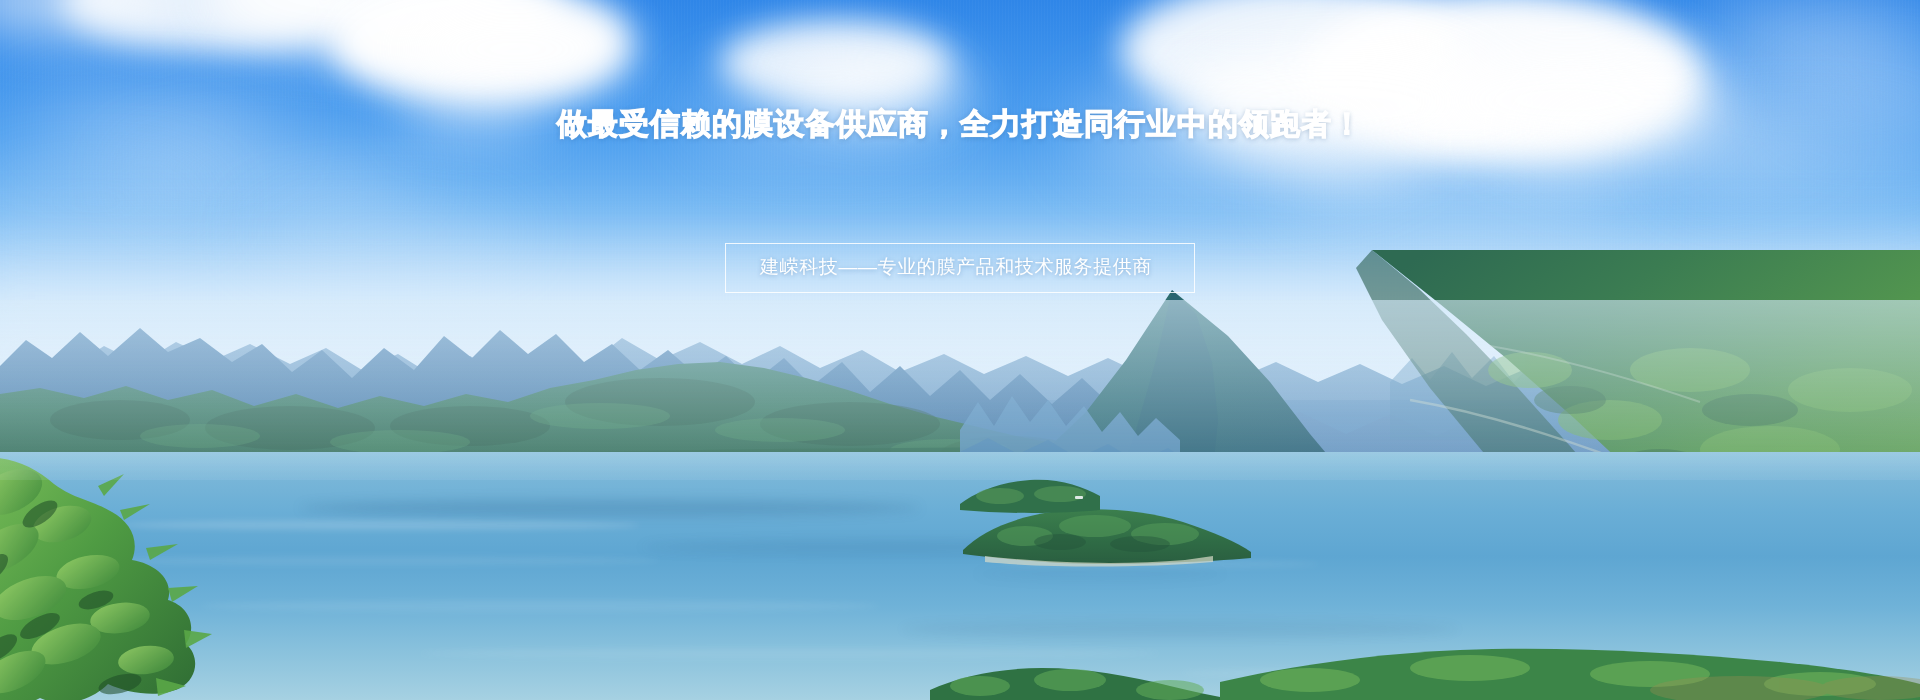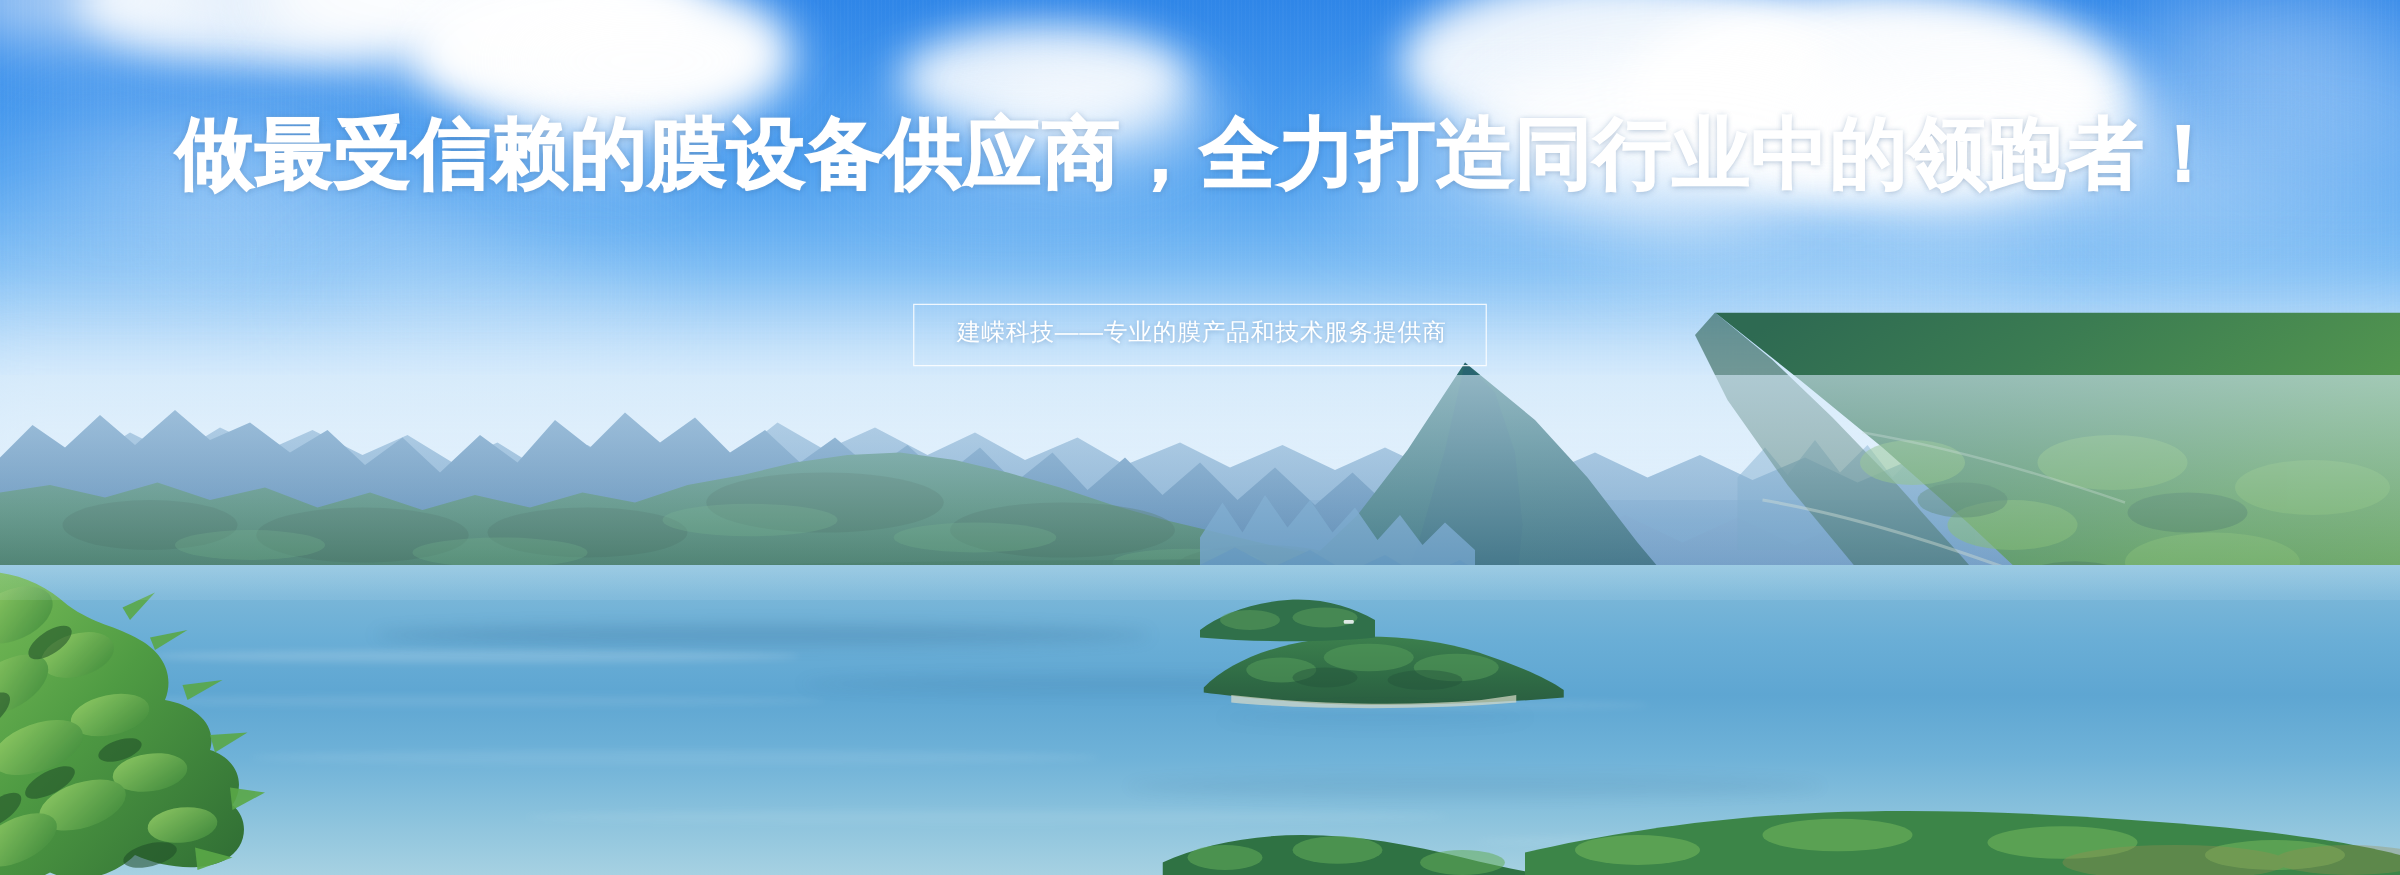--- a/index.html
+++ b/index.html
@@ -80,7 +80,7 @@
     position:absolute;
     left:0; top:99px; width:1920px;
     text-align:center;
-    font-size:62px;
+    font-size:30px;
     font-weight:bold;
     letter-spacing:1px;
     color:#ffffff;

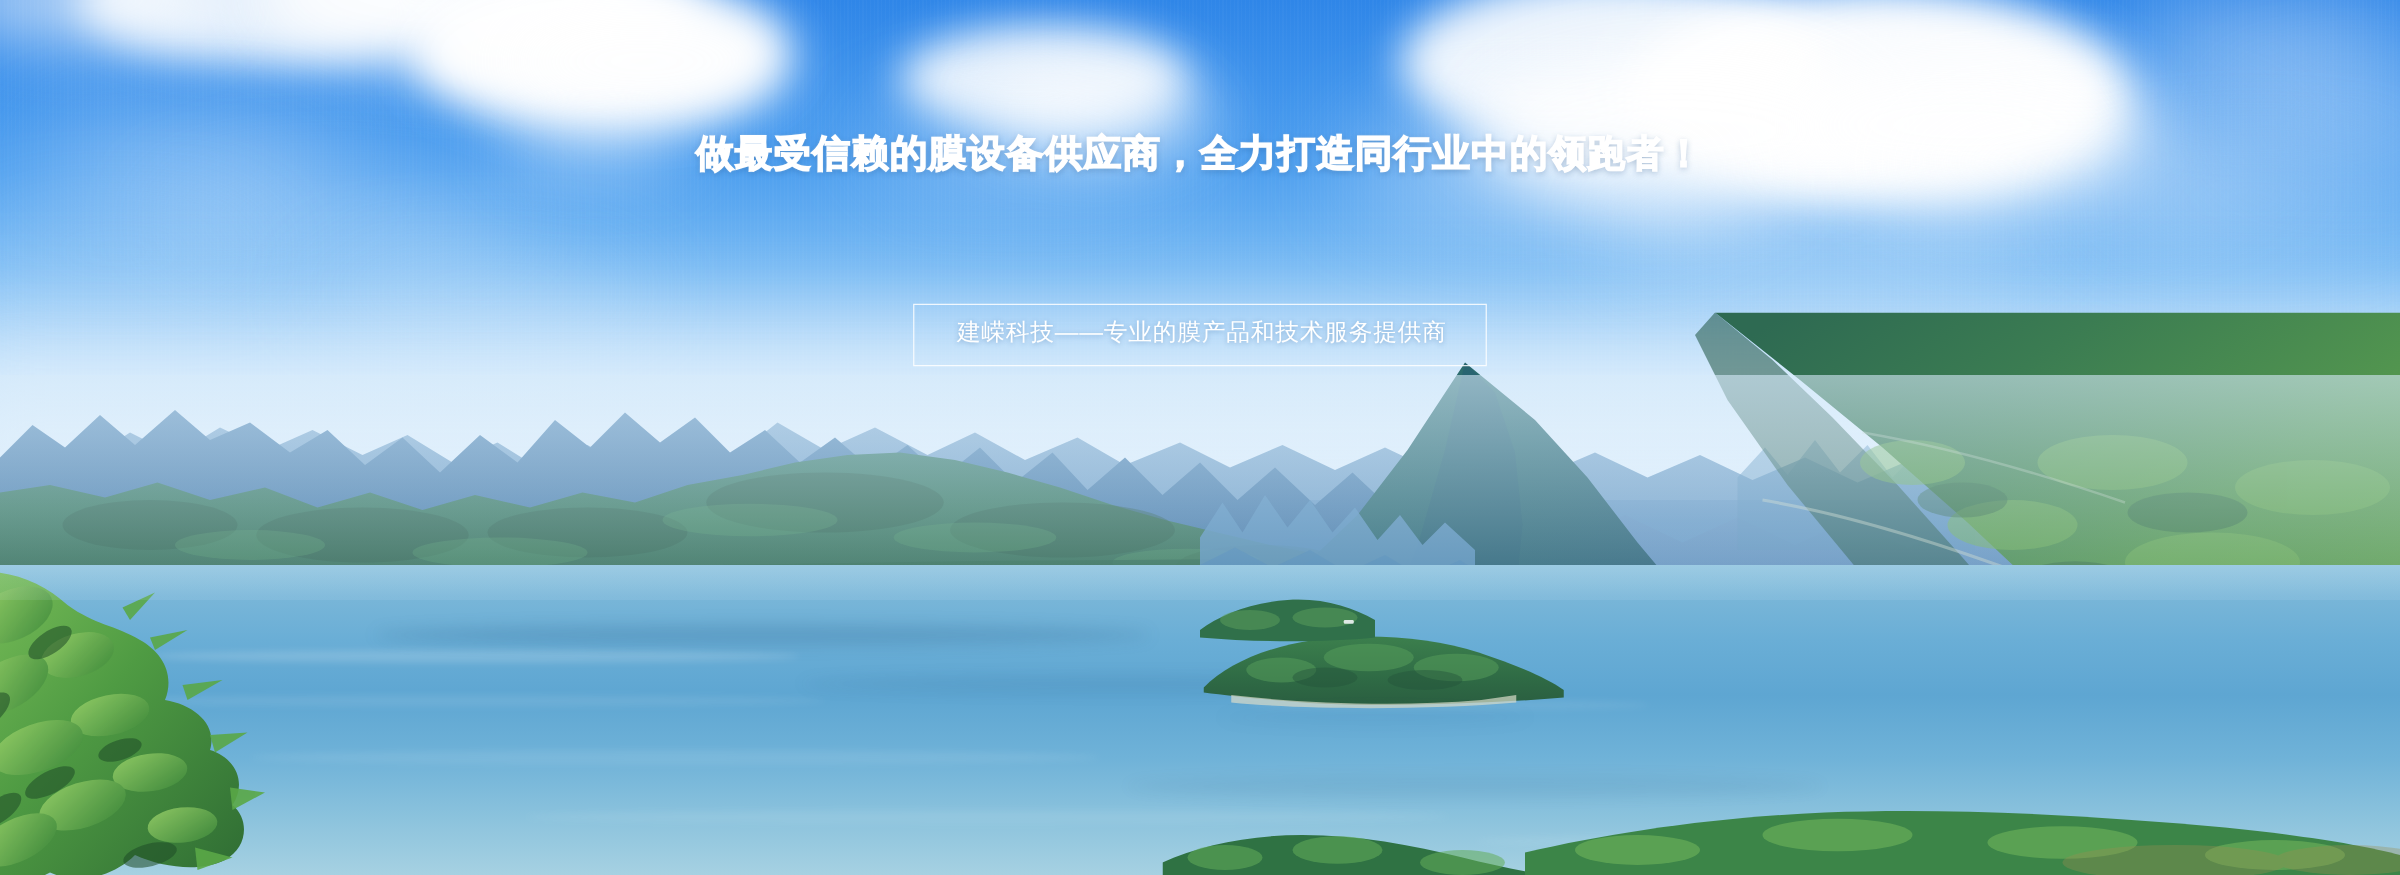--- a/index.html
+++ b/index.html
@@ -107,7 +107,7 @@
     position:absolute;
     left:50%; transform:translateX(-50%);
     top:243px;
-    padding:11px 31px 13px 34px;
+    padding:11px 42px 13px 34px;
     border:1px solid rgba(255,255,255,.85);
     color:#ffffff;
     font-size:19px;

